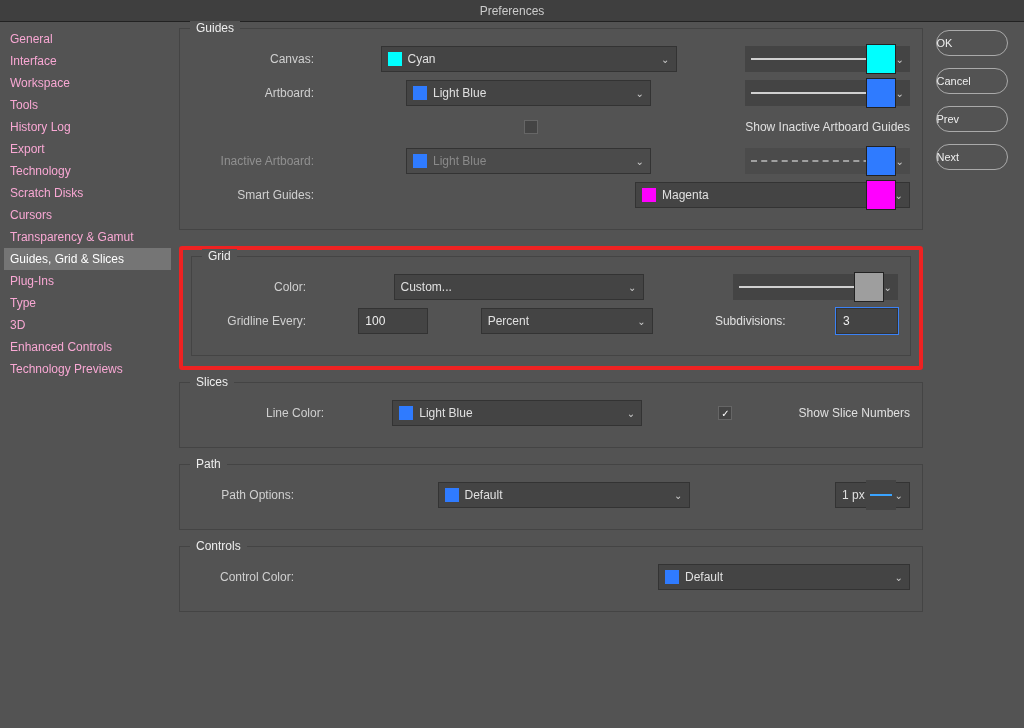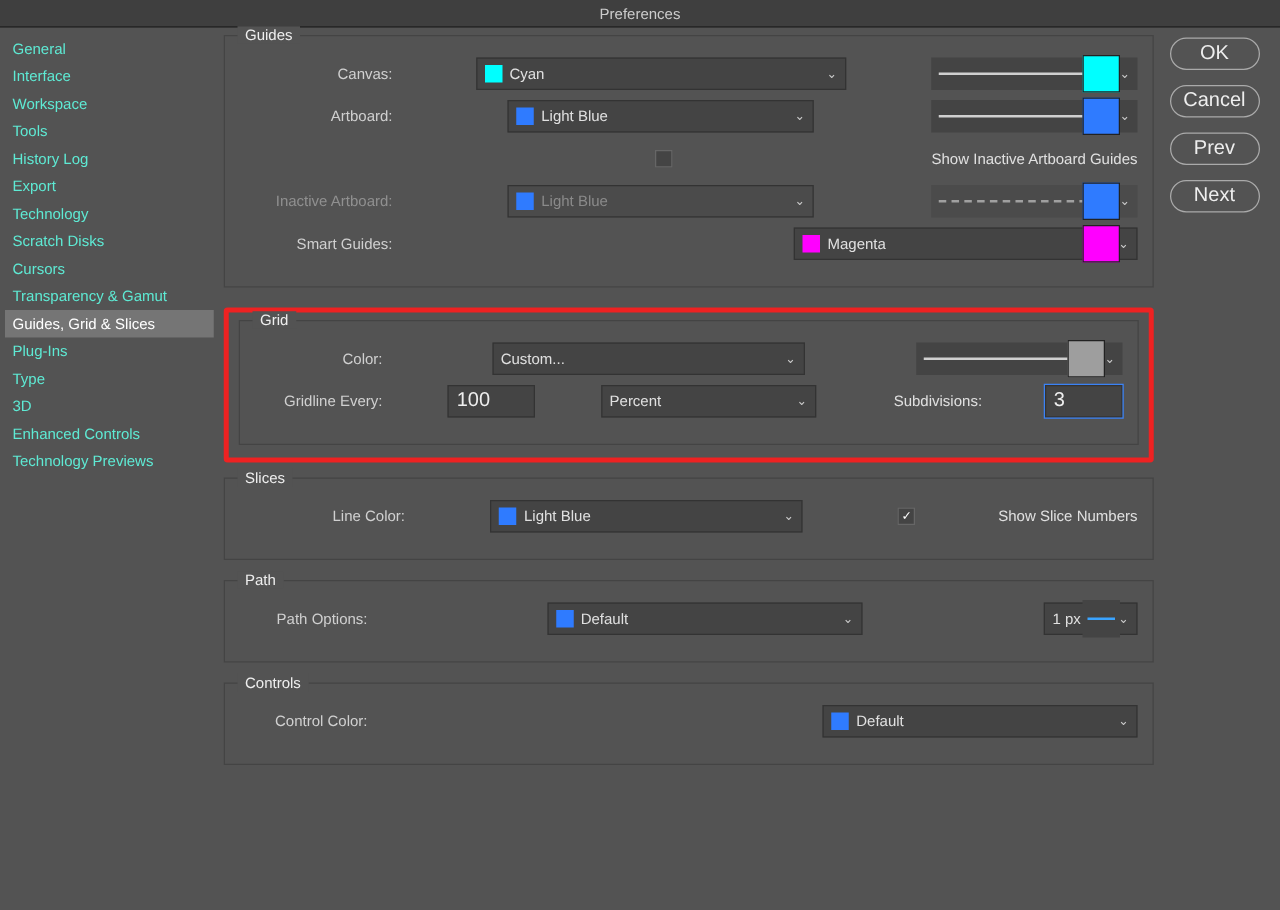--- a/index.html
+++ b/index.html
@@ -31,7 +31,7 @@
   }
   .sidebar-item {
     padding: 4px 6px;
-    color: #5eead4;
+    color: #f9a8d4;
     cursor: pointer;
   }
   .sidebar-item.active {

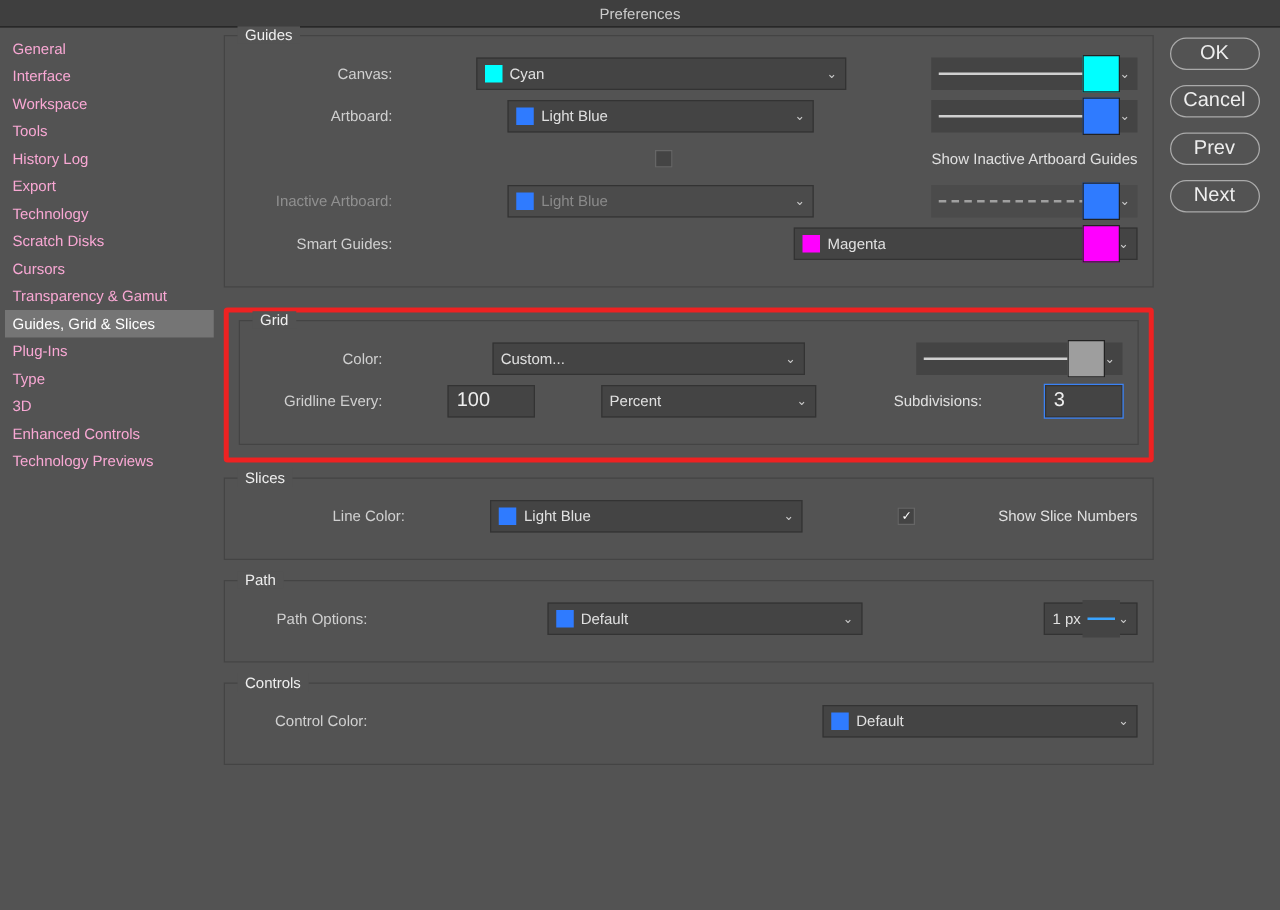--- a/index.html
+++ b/index.html
@@ -55,9 +55,8 @@
     border-radius: 14px;
     background: transparent;
     color: #eee;
-    font-size: 16px;
-    cursor: pointer;
-    text-align: center;
+    font-size: 11px;
+    cursor: pointer;
     line-height: 24px;
   }
   

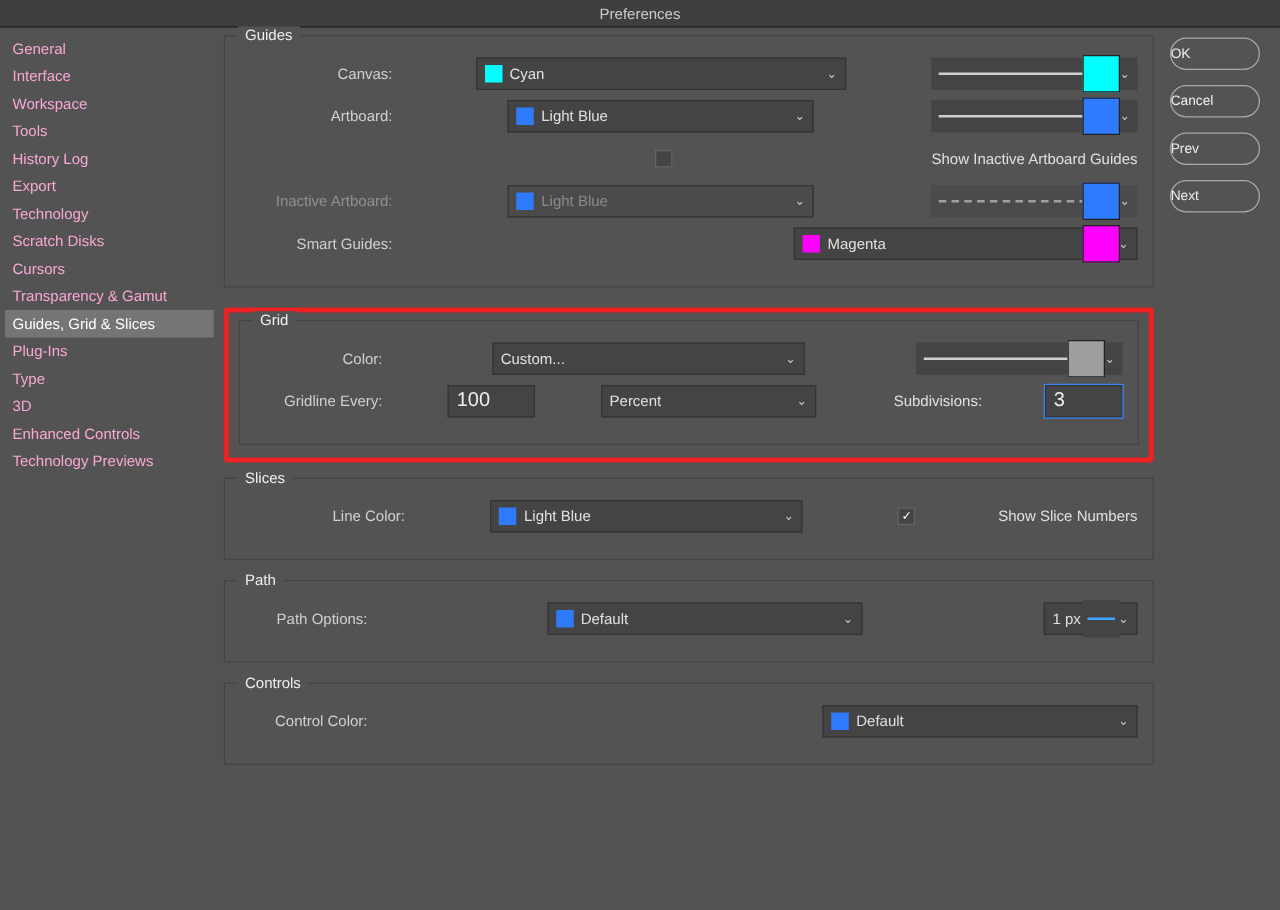--- a/index.html
+++ b/index.html
@@ -145,7 +145,7 @@
     border: 1px solid #333;
     color: #eee;
     padding: 0 6px;
-    font-size: 16px;
+    font-size: 12px;
   }
   .textfield.focused {
     outline: 1px solid #3b82f6;

